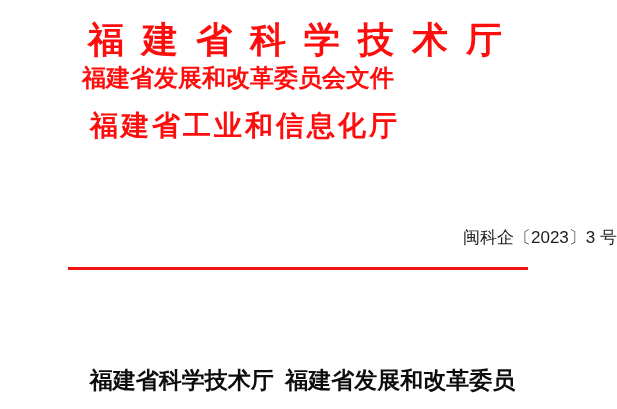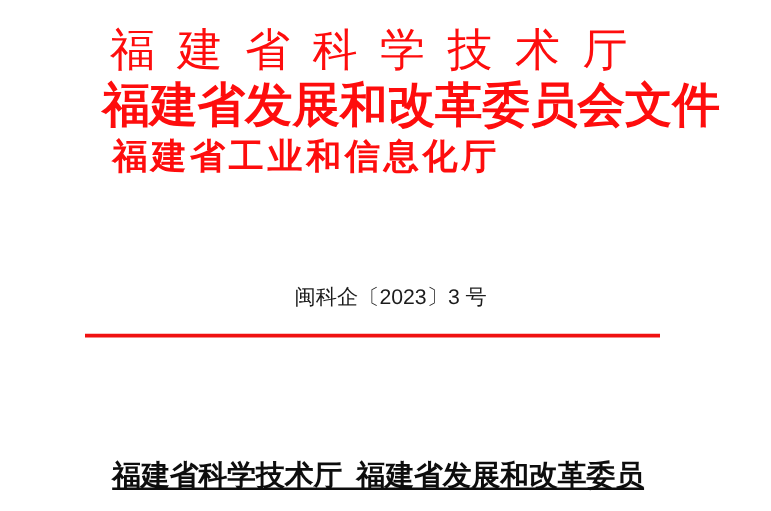--- a/index.html
+++ b/index.html
@@ -21,7 +21,7 @@
   .issuer1{
     top:22px;left:88px;
     font-family:var(--sans);
-    font-size:36px;font-weight:400;
+    font-size:36px;font-weight:700;
     letter-spacing:4px;
     color:var(--red);
     line-height:1;

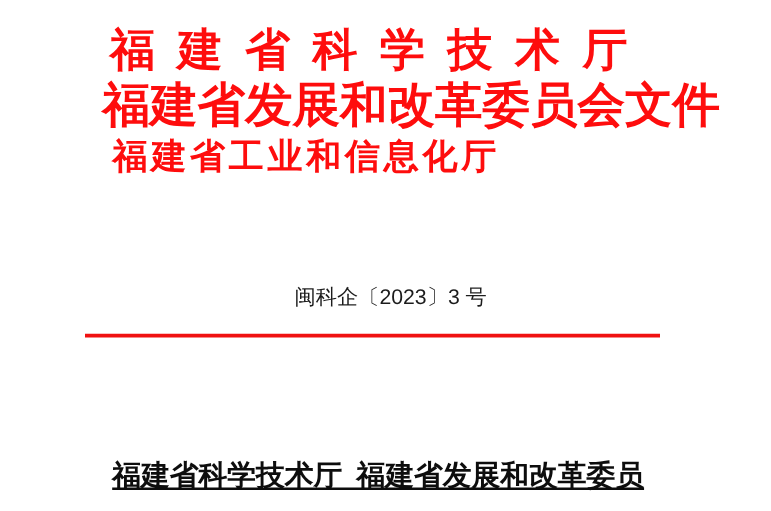--- a/index.html
+++ b/index.html
@@ -29,7 +29,7 @@
   .issuer2{
     top:66px;left:82px;
     font-family:var(--sans);
-    font-size:38px;font-weight:600;
+    font-size:24px;font-weight:600;
     letter-spacing:0px;
     color:var(--red);
     line-height:1;

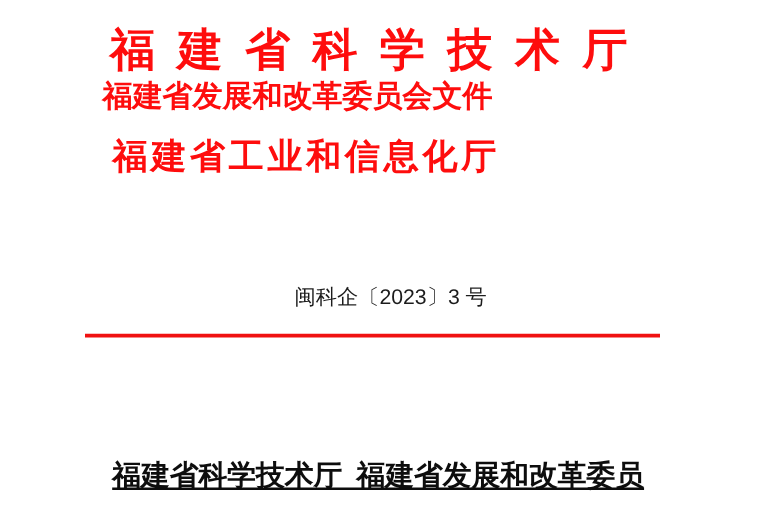--- a/index.html
+++ b/index.html
@@ -45,7 +45,7 @@
   
   .docnum{
     top:228px;left:0;width:617px;
-    text-align:center;
+    text-align:right;
     padding-left:8px;
     font-family:var(--sans);
     font-size:17px;

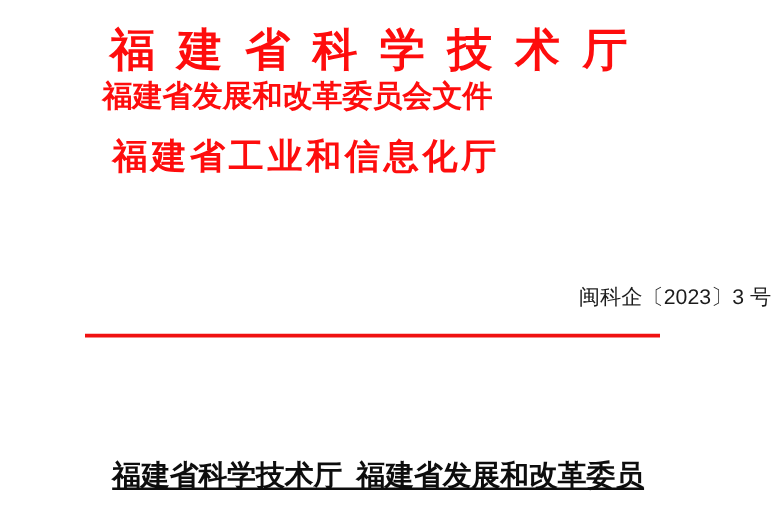--- a/index.html
+++ b/index.html
@@ -70,7 +70,7 @@
     color:#0d0d0d;
     line-height:31px;
   }
-  .title div{white-space:pre;text-decoration:underline;}
+  .title div{white-space:pre;}
 </style>
 </head>
 <body>

